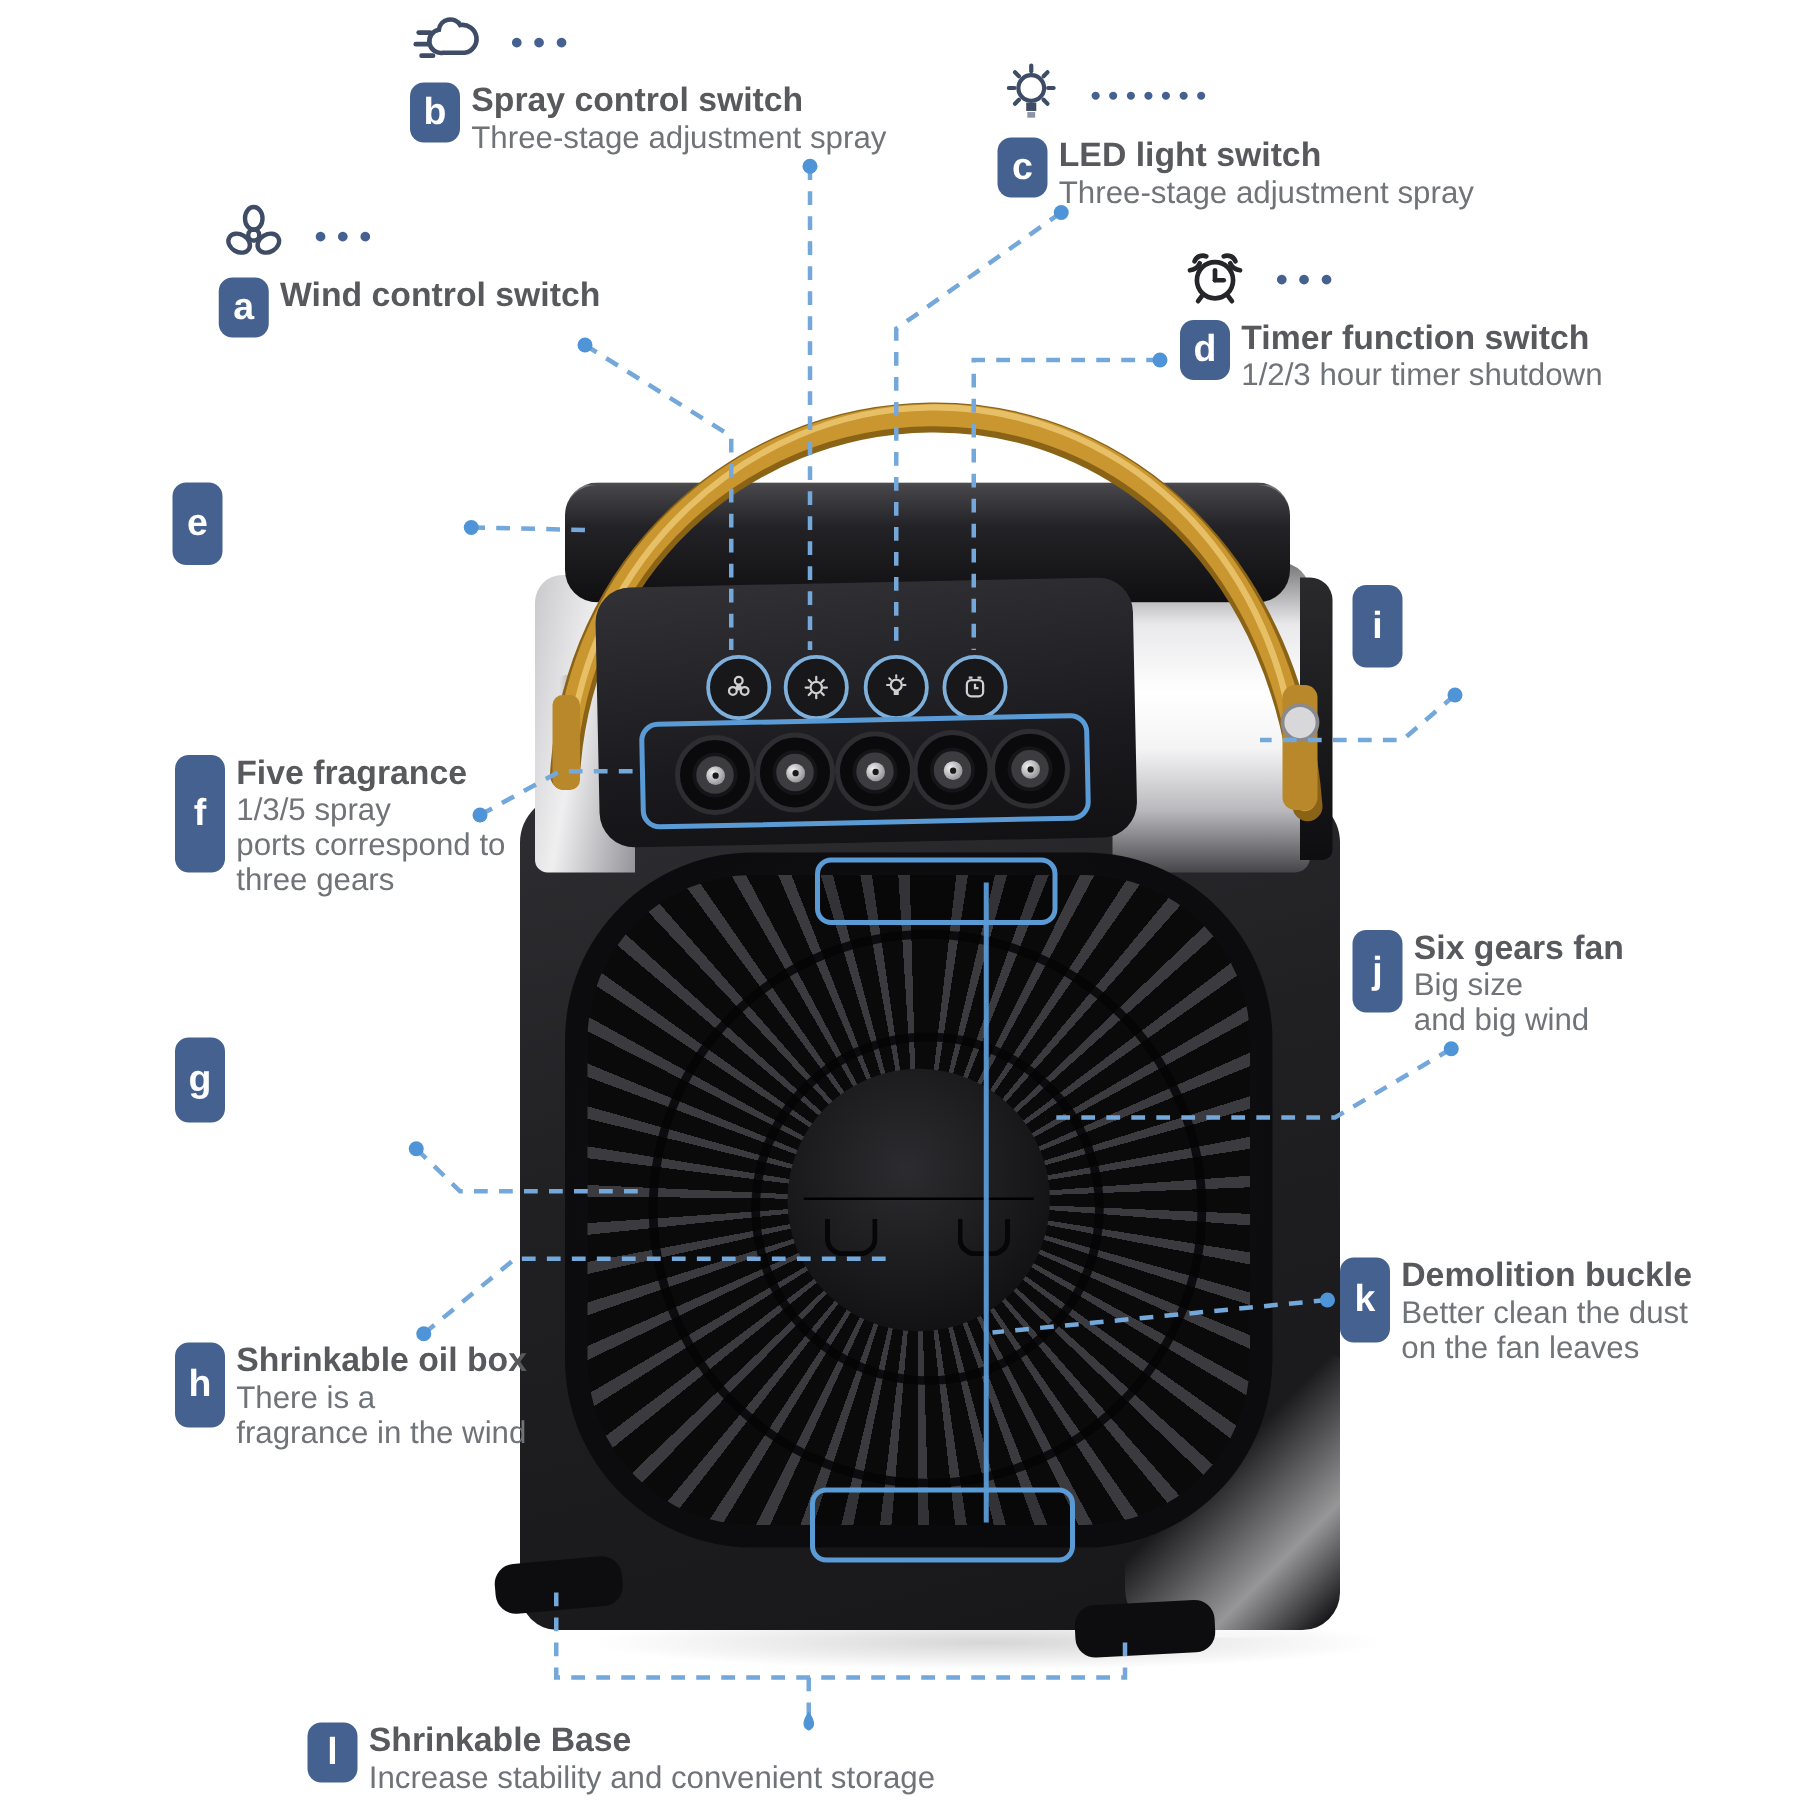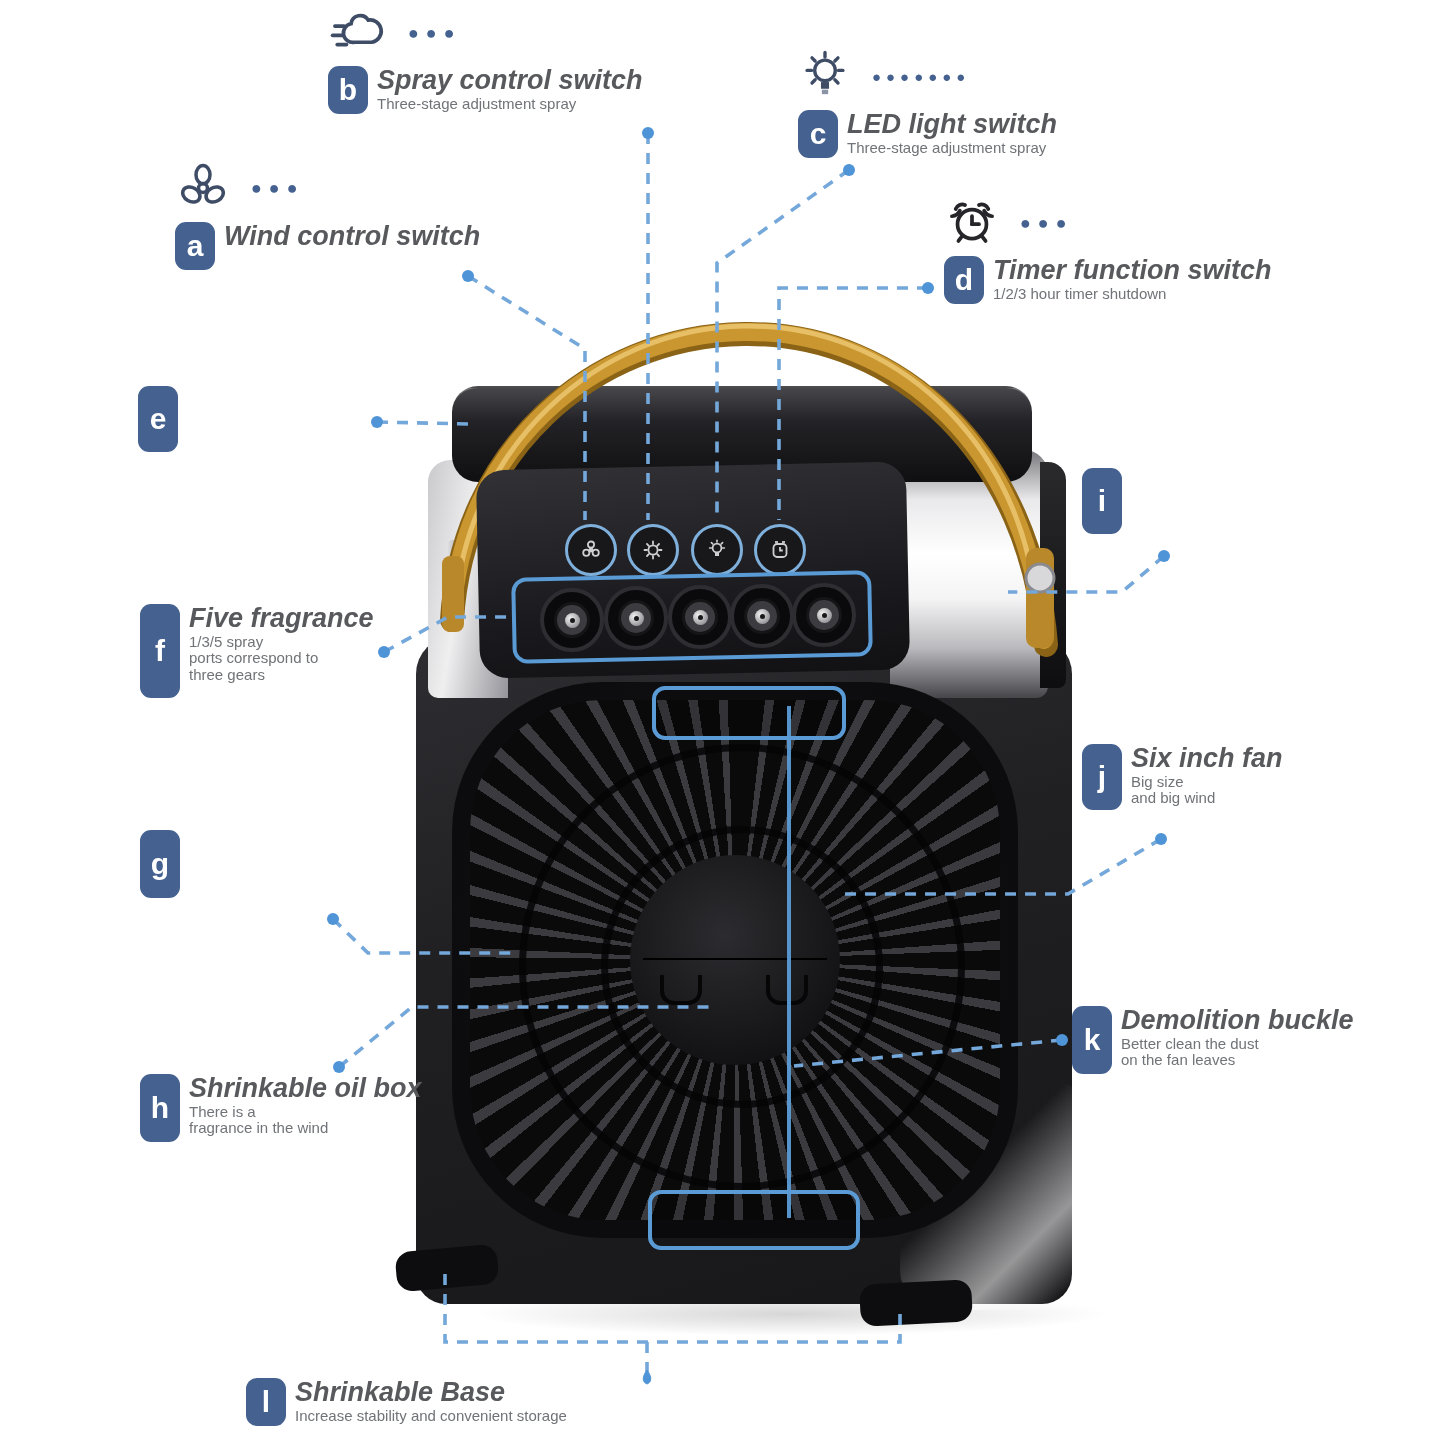--- a/index.html
+++ b/index.html
@@ -30,7 +30,7 @@
   .co-e .badge,.co-i .badge,.co-j .badge{height:66px;}
   .co-g .badge,.co-h .badge,.co-k .badge{height:68px;}
   .co-f .badge{height:94px;}
-  .title{font-size:27px;font-weight:bold;color:var(--title);line-height:1.1;font-style:italic;}
+  .title{font-size:27px;font-weight:bold;color:var(--title);line-height:1.1;}
   .subtitle{font-size:15px;color:var(--sub);line-height:1.12;white-space:pre-line;}
   .co-a{left:175px;top:160px;}
   .co-b{left:328px;top:6px;}

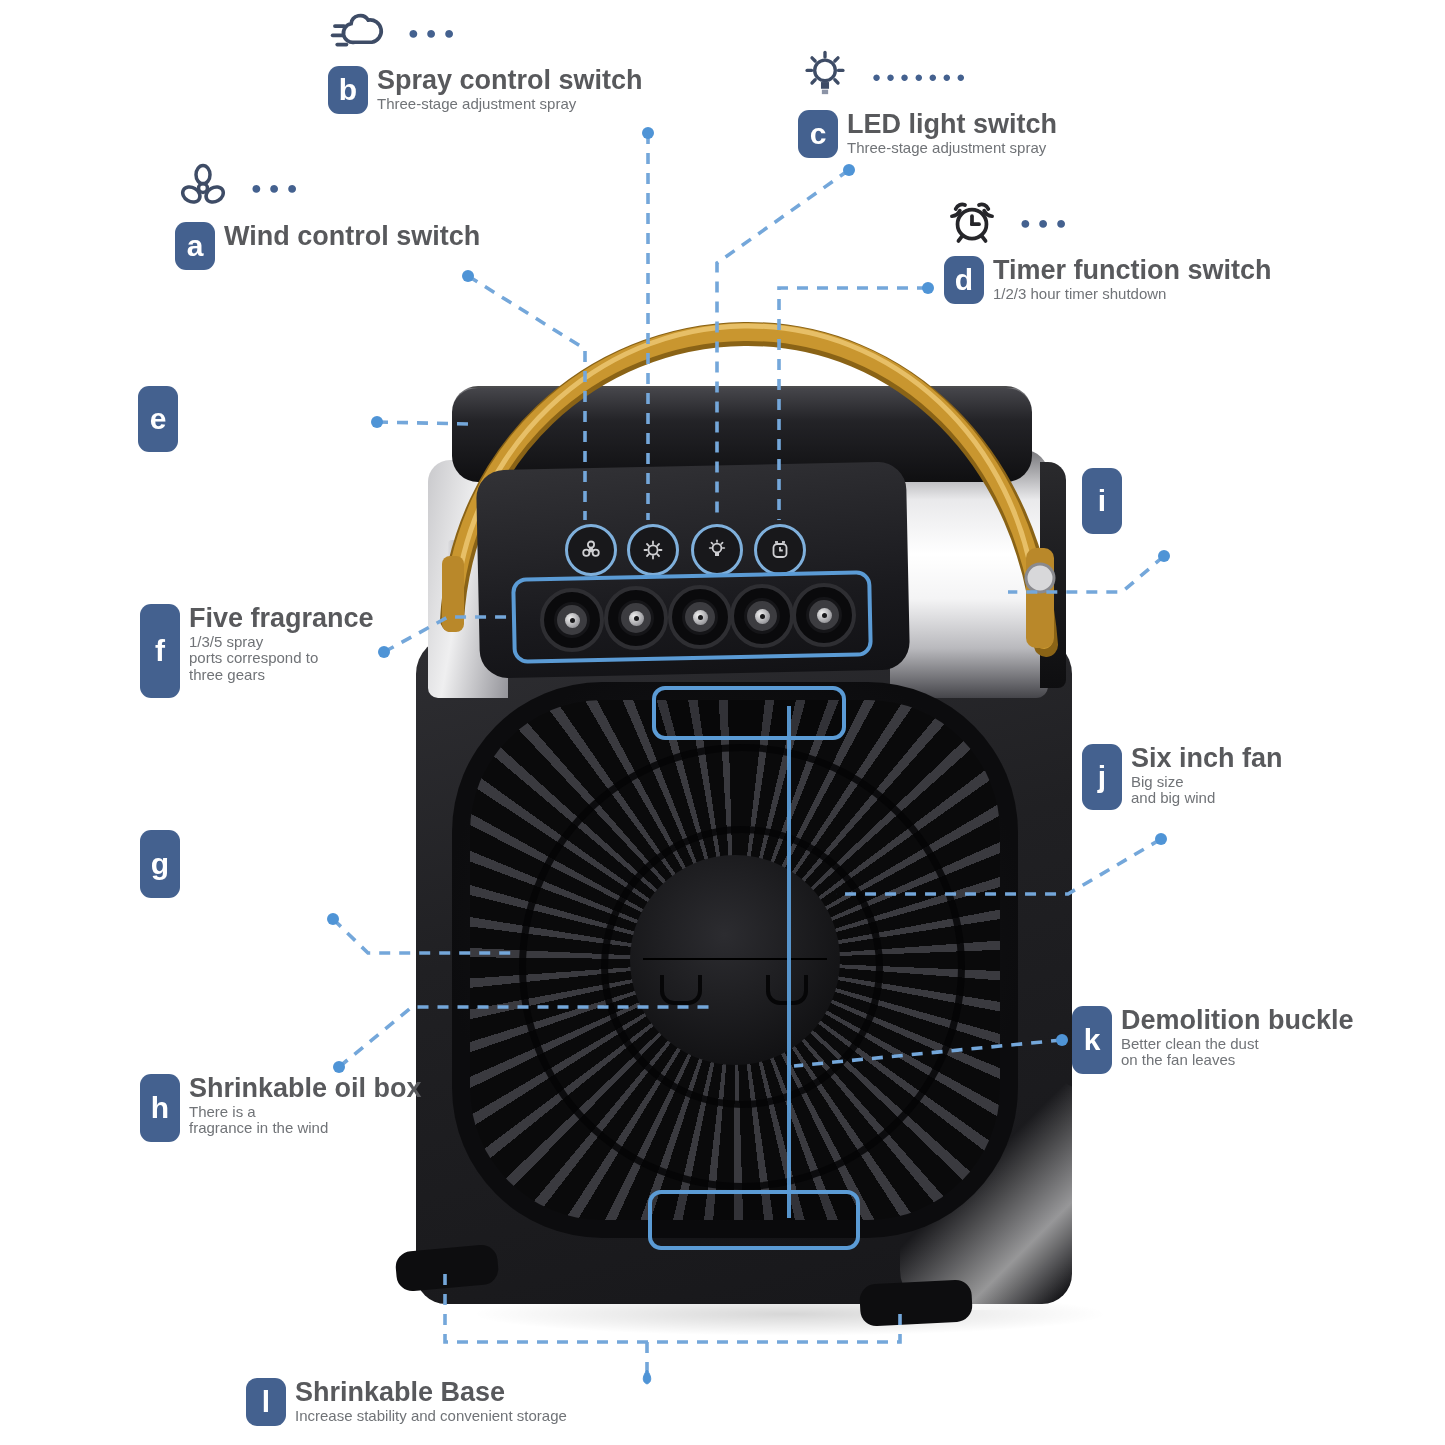--- a/index.html
+++ b/index.html
@@ -31,7 +31,7 @@
   .co-g .badge,.co-h .badge,.co-k .badge{height:68px;}
   .co-f .badge{height:94px;}
   .title{font-size:27px;font-weight:bold;color:var(--title);line-height:1.1;}
-  .subtitle{font-size:15px;color:var(--sub);line-height:1.12;white-space:pre-line;}
+  .subtitle{font-size:25px;color:var(--sub);line-height:1.12;white-space:pre-line;}
   .co-a{left:175px;top:160px;}
   .co-b{left:328px;top:6px;}
   .co-c{left:798px;top:48px;}

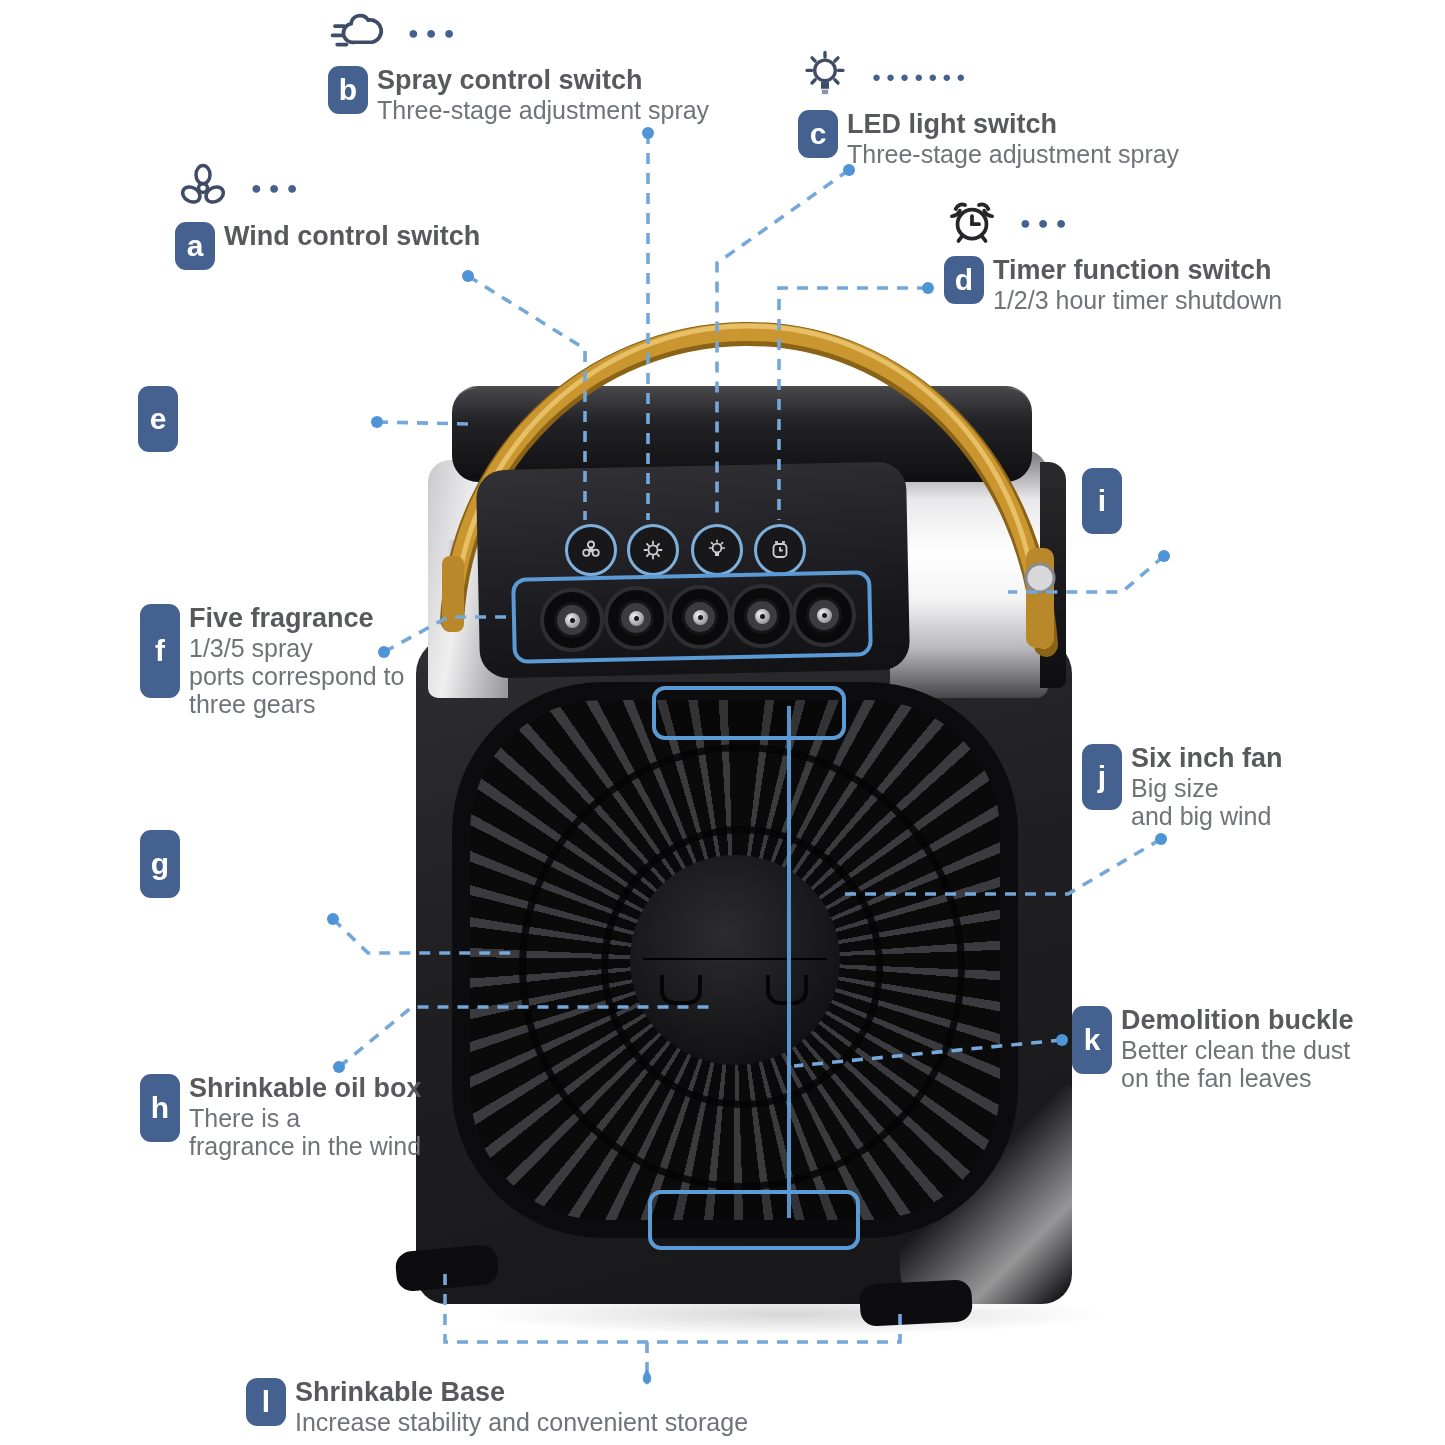--- a/index.html
+++ b/index.html
@@ -428,7 +428,7 @@
     <div class="label-row">
       <span class="badge">j</span>
       <div class="texts">
-        <div class="title">Six inch fan</div>
+        <div class="title">Six gears fan</div>
         <div class="subtitle">Big size
 and big wind</div>
       </div>

